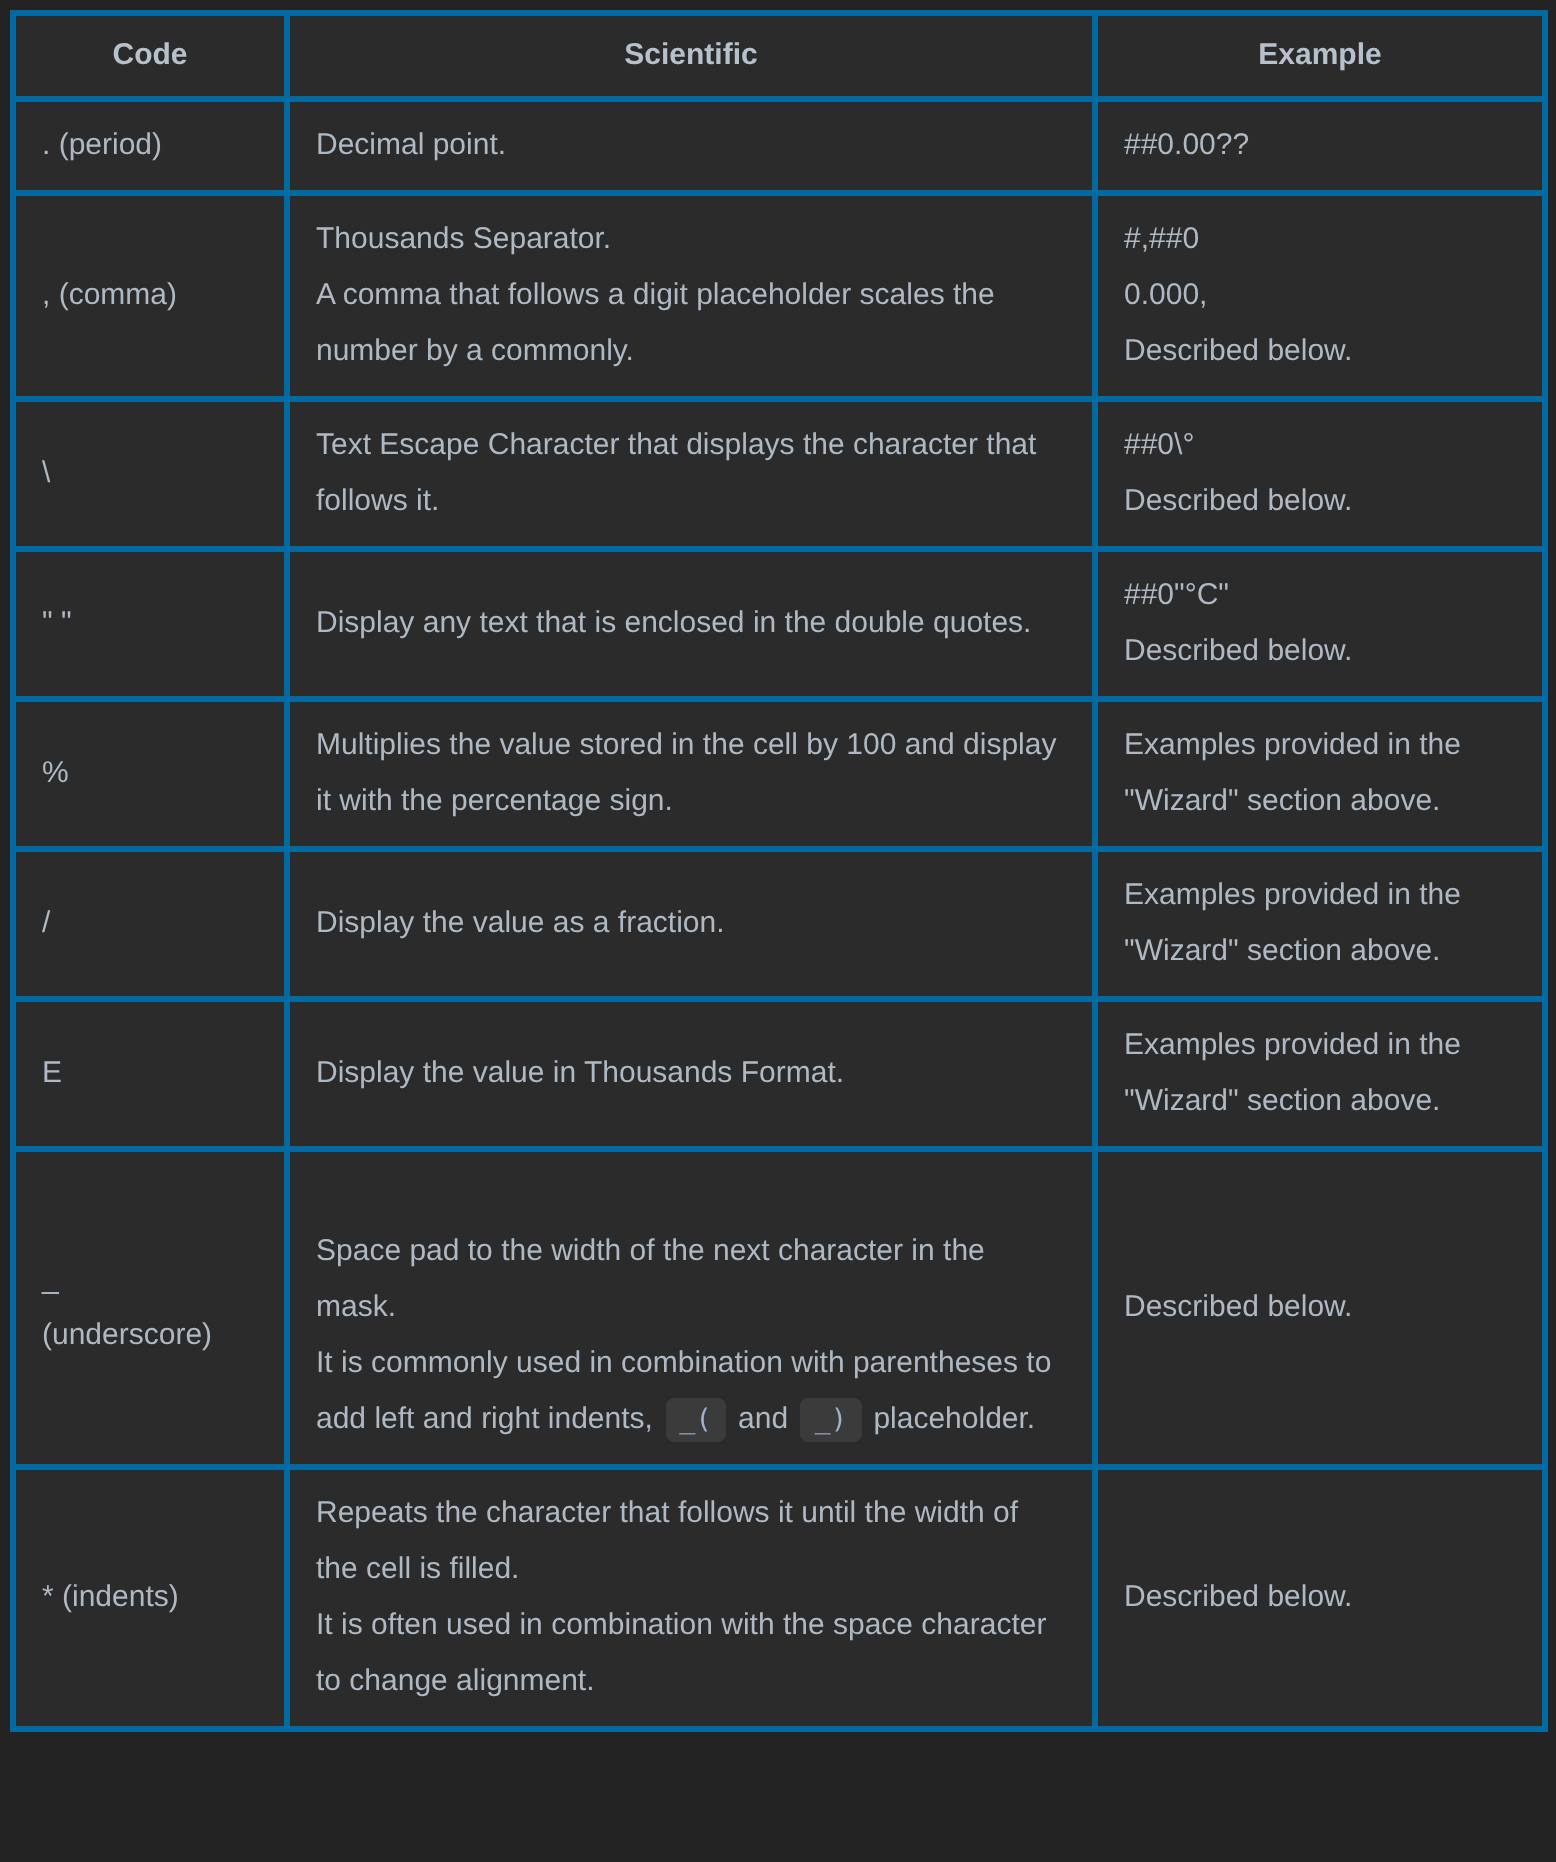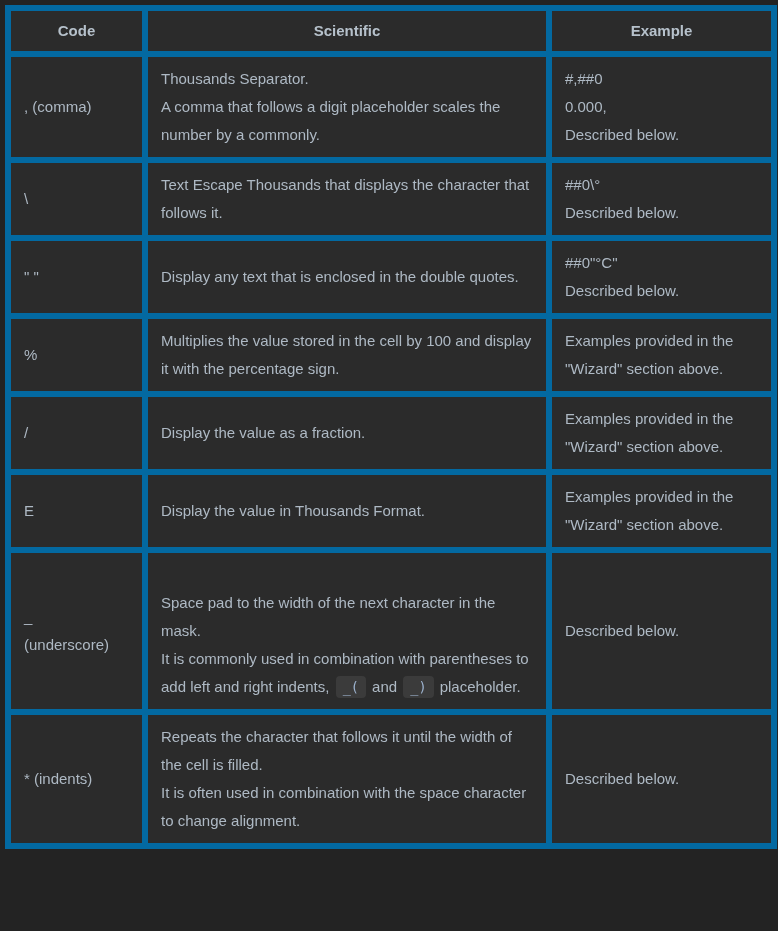--- a/index.html
+++ b/index.html
@@ -24,7 +24,7 @@
     line-height: 28px;
   }
   table.codes th, table.codes td {
-    border: 6px solid #0369a1;
+    border: 3px solid #0369a1;
     vertical-align: middle;
     padding: 8px 13px;
     white-space: pre-line;

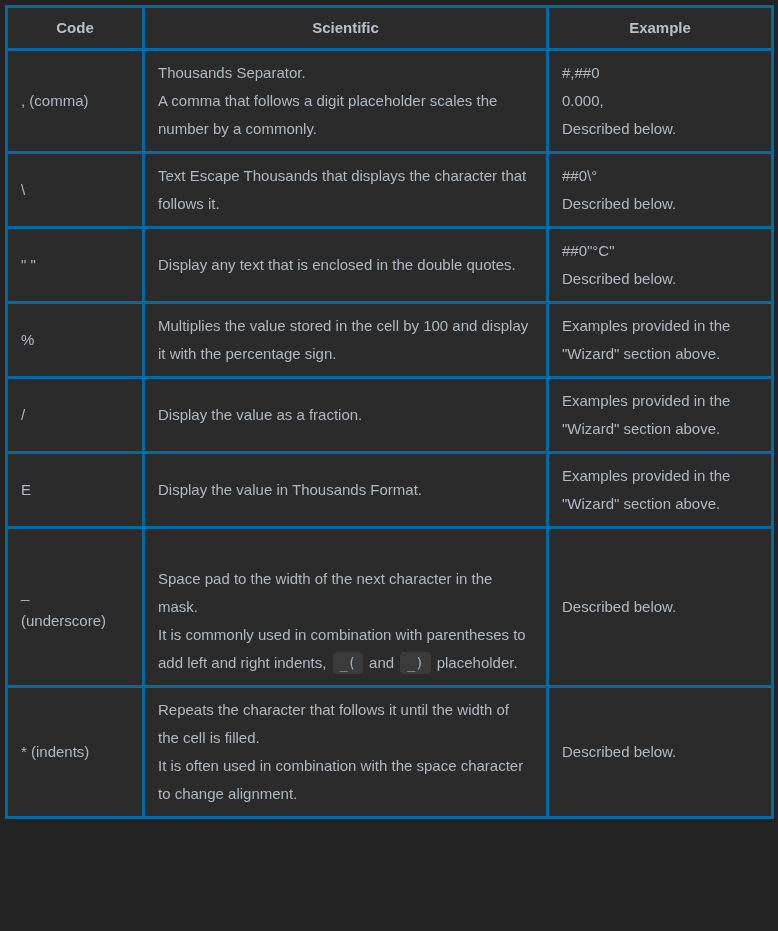--- a/index.html
+++ b/index.html
@@ -70,6 +70,11 @@
   </thead>
   <tbody>
     <tr>
+      <td>. (period)</td>
+      <td>Decimal point.</td>
+      <td>##0.00??</td>
+    </tr>
+    <tr>
       <td>, (comma)</td>
       <td>Thousands Separator.
 A comma that follows a digit placeholder scales the number by a commonly.</td>

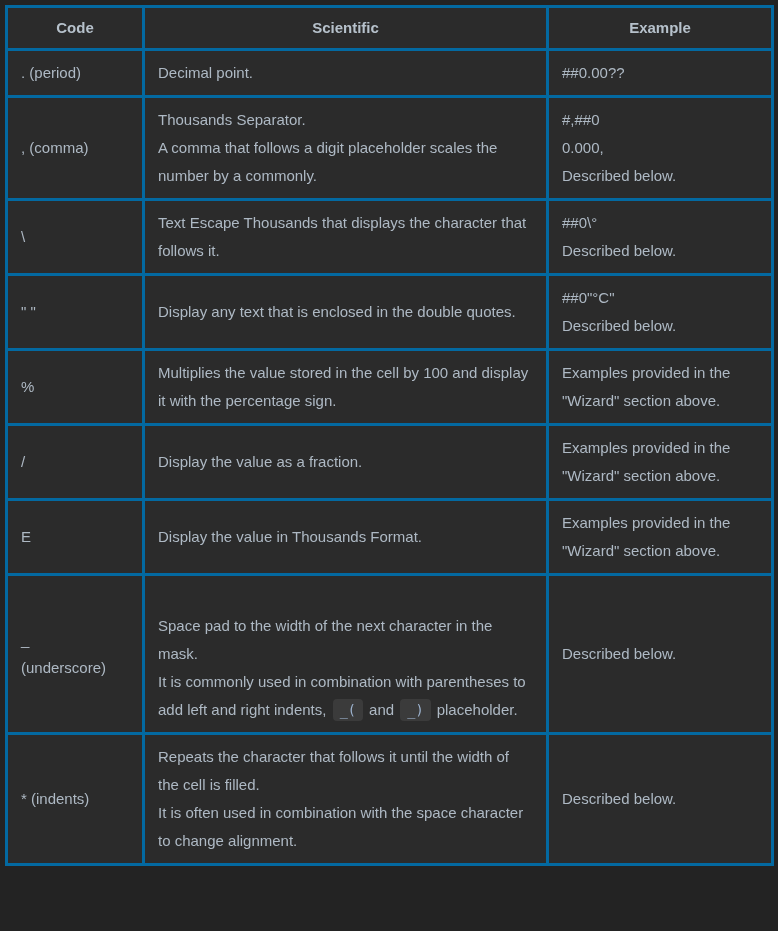--- a/index.html
+++ b/index.html
@@ -84,7 +84,7 @@
     </tr>
     <tr>
       <td>\</td>
-      <td>Text Escape Thousands that displays the character that follows it.</td>
+      <td>Text Escape Character that displays the character that follows it.</td>
       <td>##0\°
 Described below.</td>
     </tr>

